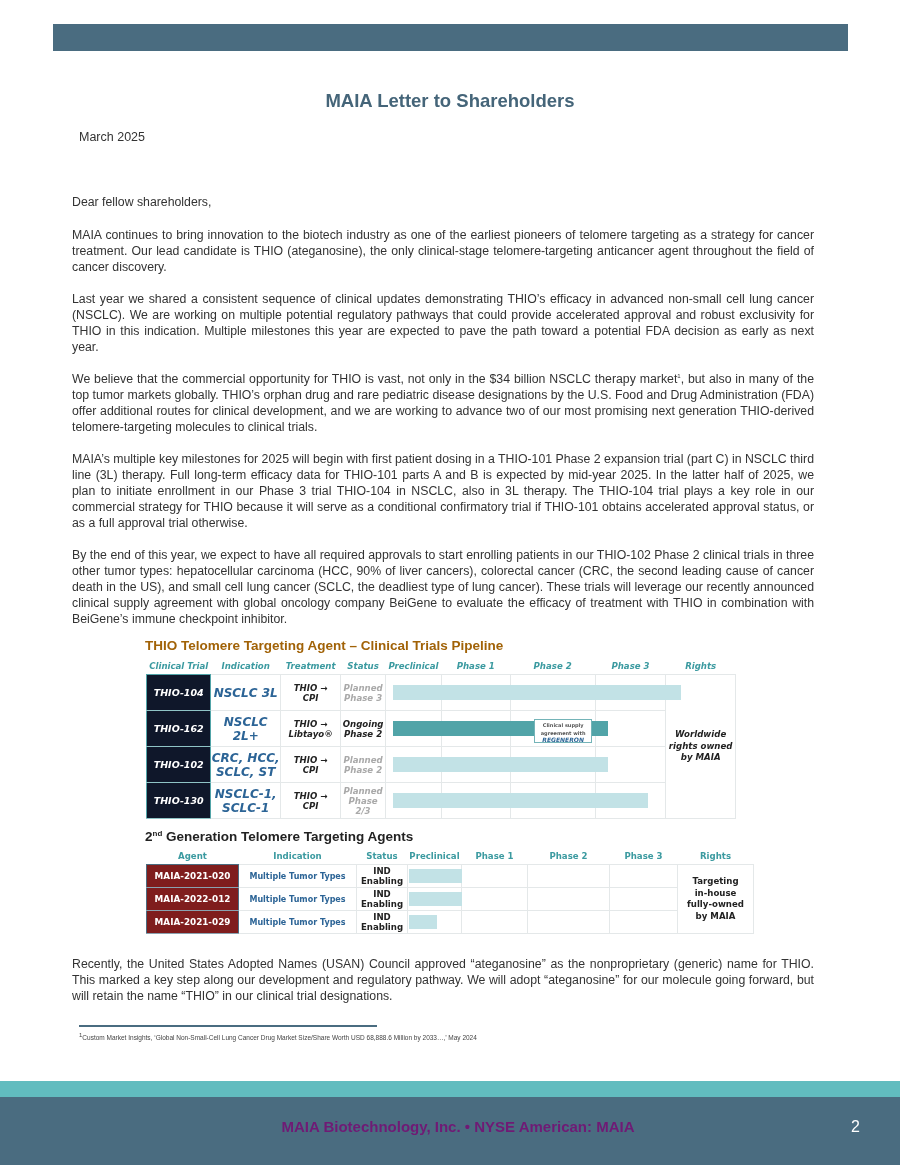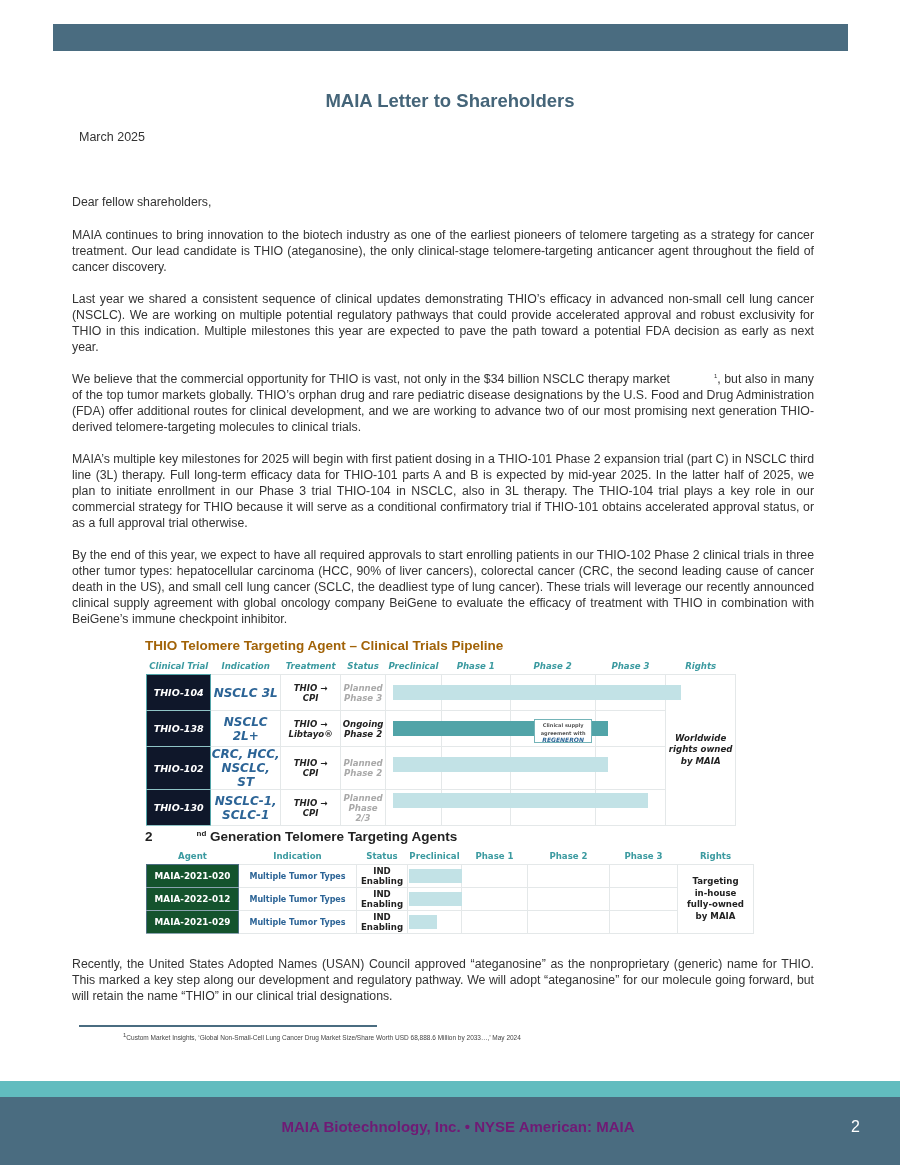--- a/index.html
+++ b/index.html
@@ -110,7 +110,7 @@
       <td class="rights" rowspan="4"><span>Worldwide</span><br><span>rights owned</span><br><span>by MAIA</span></td>
     </tr>
     <tr class="pipe-row">
-      <td class="trial">THIO-138</td>
+      <td class="trial">THIO-162</td>
       <td class="ind"><span>NSCLC 2L+</span></td>
       <td class="treat"><span>THIO →</span><br><span>Libtayo®</span></td>
       <td class="status-ongoing"><span>Ongoing</span><br><span>Phase 2</span></td>

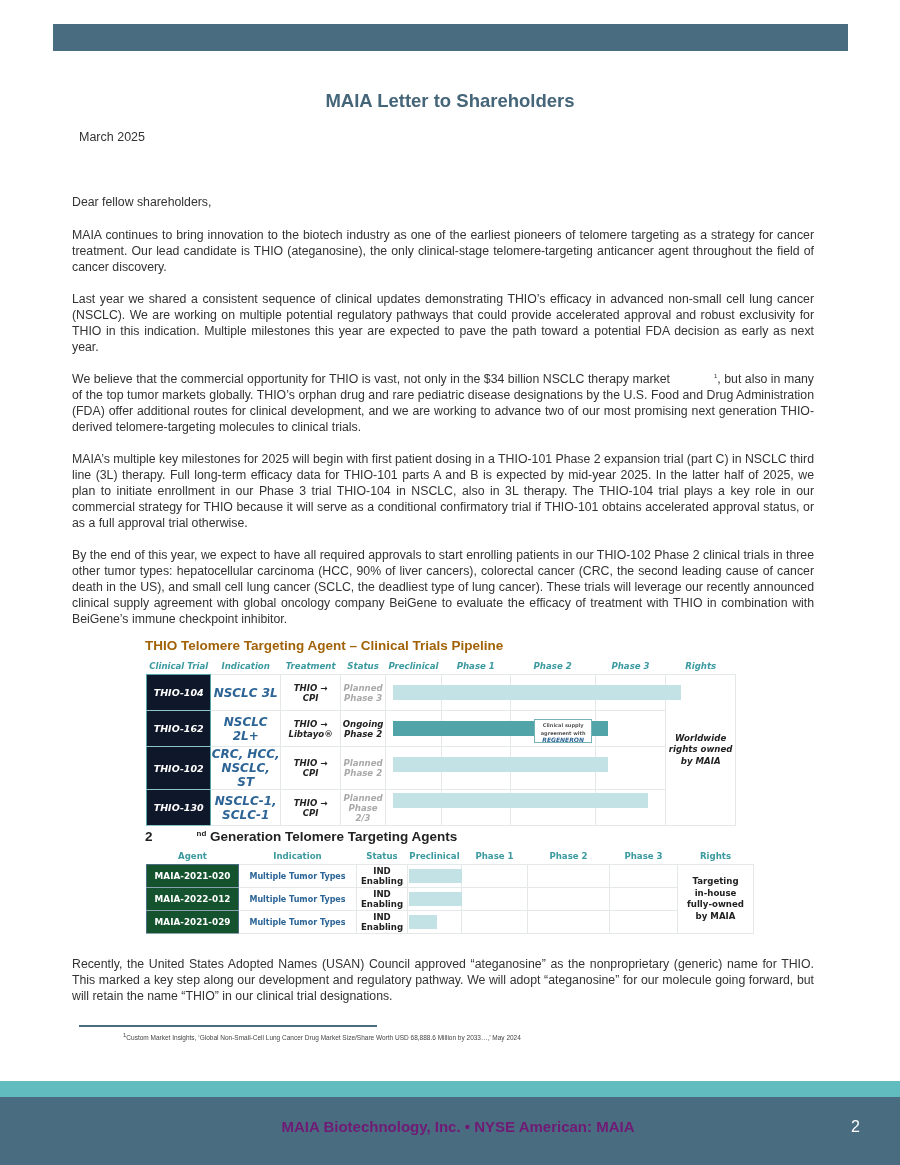--- a/index.html
+++ b/index.html
@@ -121,7 +121,7 @@
     </tr>
     <tr class="pipe-row">
       <td class="trial">THIO-102</td>
-      <td class="ind"><span>CRC, HCC,</span><br><span>NSCLC, ST</span></td>
+      <td class="ind"><span>CRC, HCC,</span><br><span>SCLC, ST</span></td>
       <td class="treat"><span>THIO →</span><br><span>CPI</span></td>
       <td class="status-planned"><span>Planned</span><br><span>Phase 2</span></td>
       <td class="phase"></td>

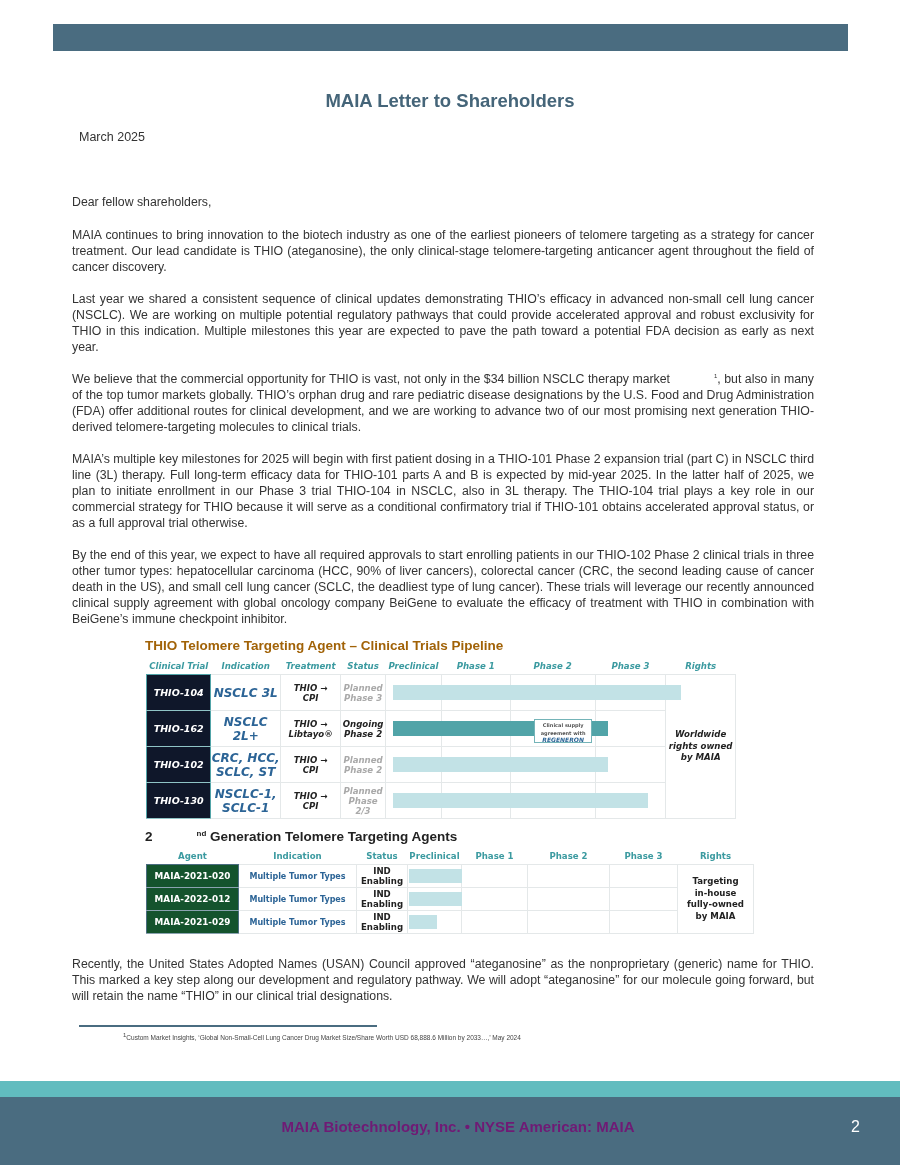--- a/index.html
+++ b/index.html
@@ -9,7 +9,7 @@
   .date { position: absolute; left: 79px; top: 130px; font-size: 12.5px; color: #333; }
   .body-text { position: absolute; left: 72px; width: 742px; font-size: 12.3px; line-height: 16.1px; color: #333; text-align: justify; }
   .body-text p { margin: 0; }
-  sup { font-size: 6px; line-height: 0; margin-left: 44px; }
+  sup { font-size: 6px; line-height: 0; }
 
   .pipe-title { position: absolute; left: 145px; top: 638px; font-size: 13.5px; font-weight: bold; color: #a16207; }
   .gen2-title { position: absolute; left: 145px; top: 829px; font-size: 13.5px; font-weight: bold; color: #222; }

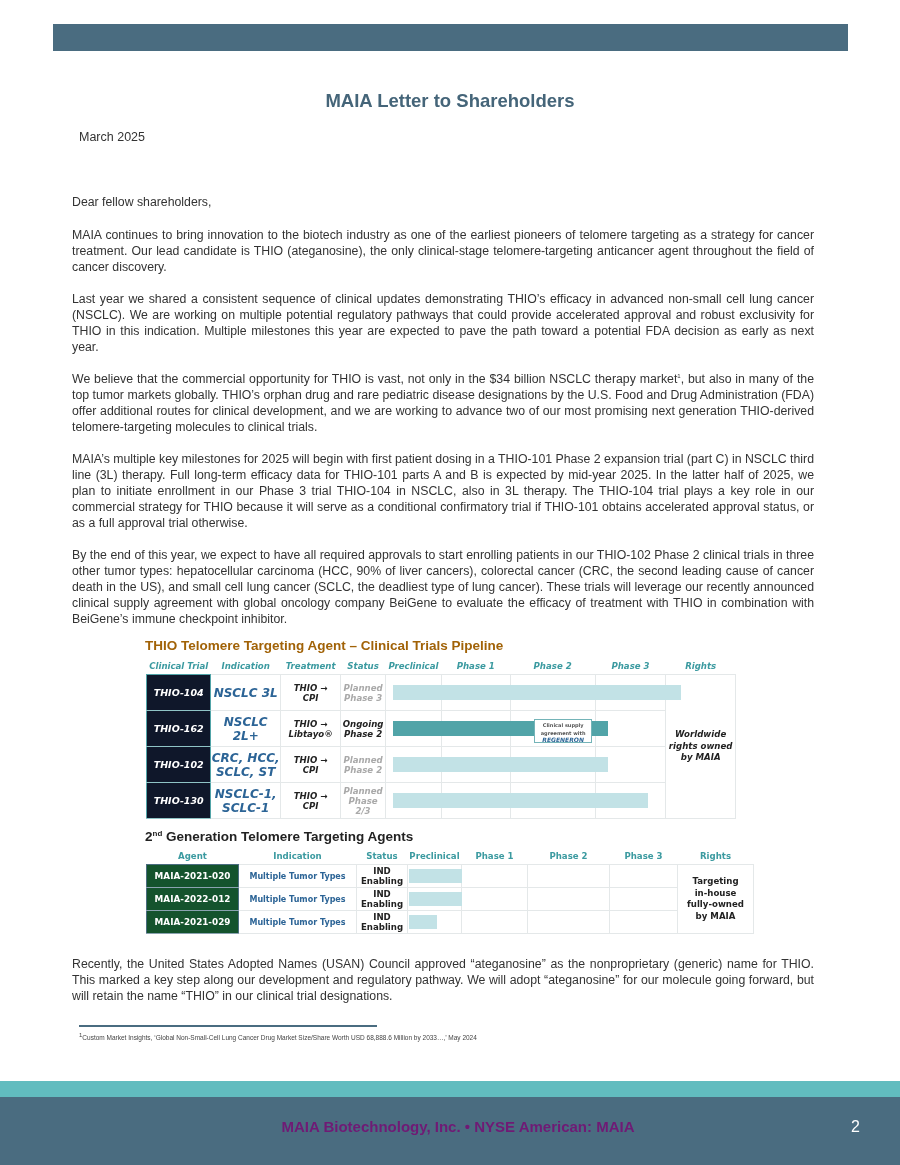--- a/index.html
+++ b/index.html
@@ -19,7 +19,7 @@
   .tbl th { font-size: 8.6px; font-weight: bold; color: #3b9aa0; text-align: center; padding: 0; height: 17px; }
   .tbl td { border: 1px solid #e4e8e9; text-align: center; padding: 0; font-size: 8.6px; font-weight: bold; position: relative; }
   .tbl td.trial { background: #0f172a; color: #fff; font-size: 9.5px; border-color: #51a4a8; border-bottom-color: #8fc4c6; text-align: center; }
-  .tbl td.agent { background: #14532d; color: #fff; font-size: 8.8px; border-color: #4a6c80; border-bottom-color: #8aa2b0; }
+  .tbl td.agent { background: #7f1d1d; color: #fff; font-size: 8.8px; border-color: #4a6c80; border-bottom-color: #8aa2b0; }
   .tbl td.ind { color: #2c6496; font-size: 12px; margin-top: 20px; }
   .tbl td.ind2 { color: #2c6496; font-size: 8px; }
   .tbl td.treat { color: #222; }

